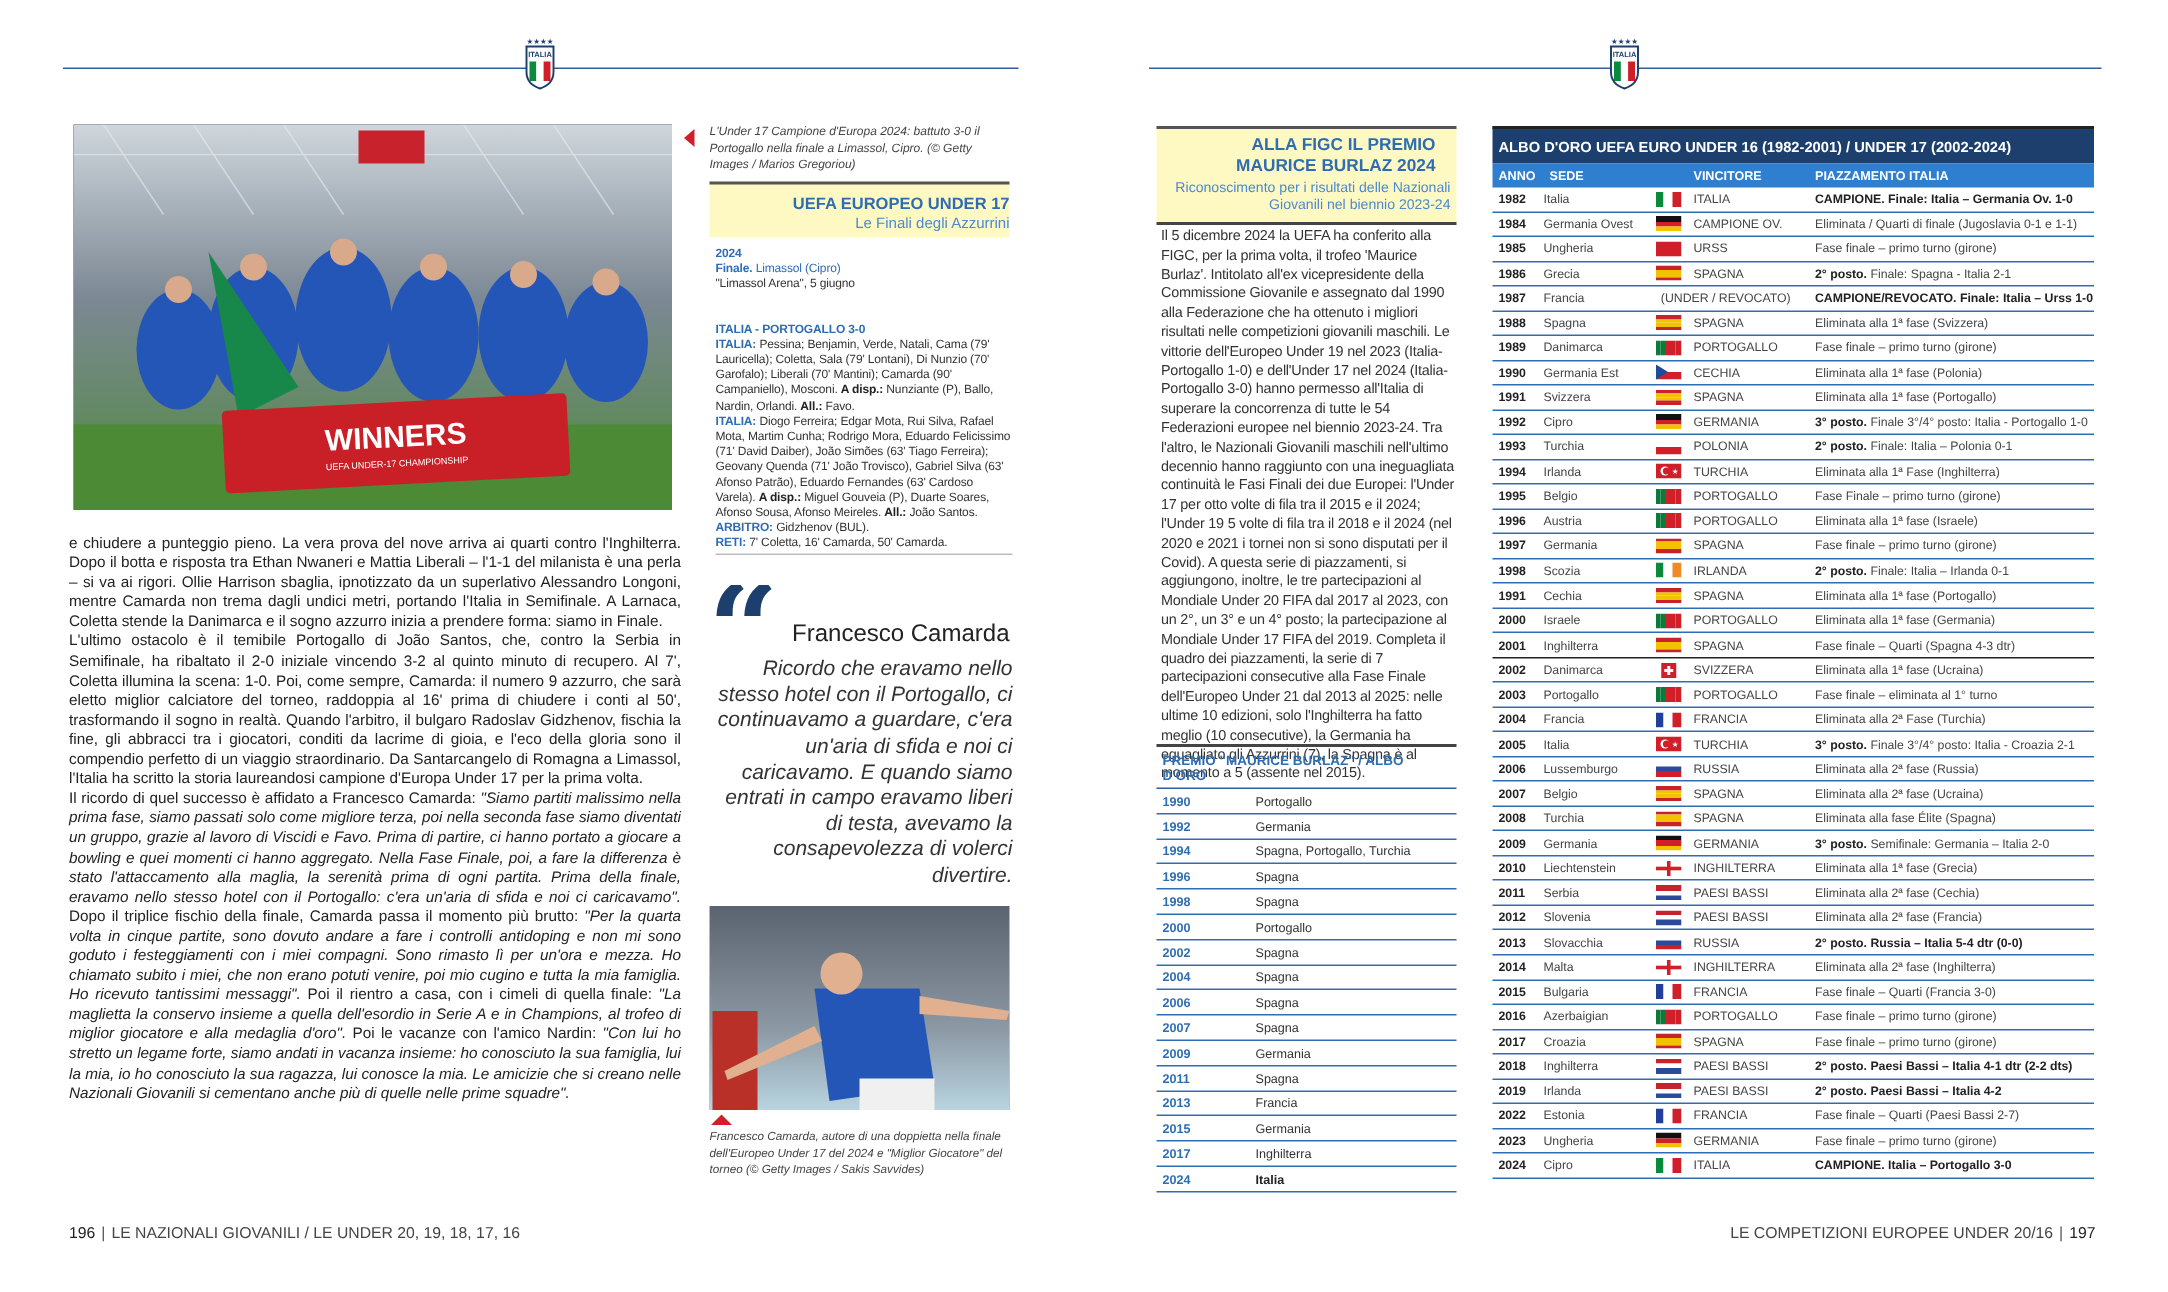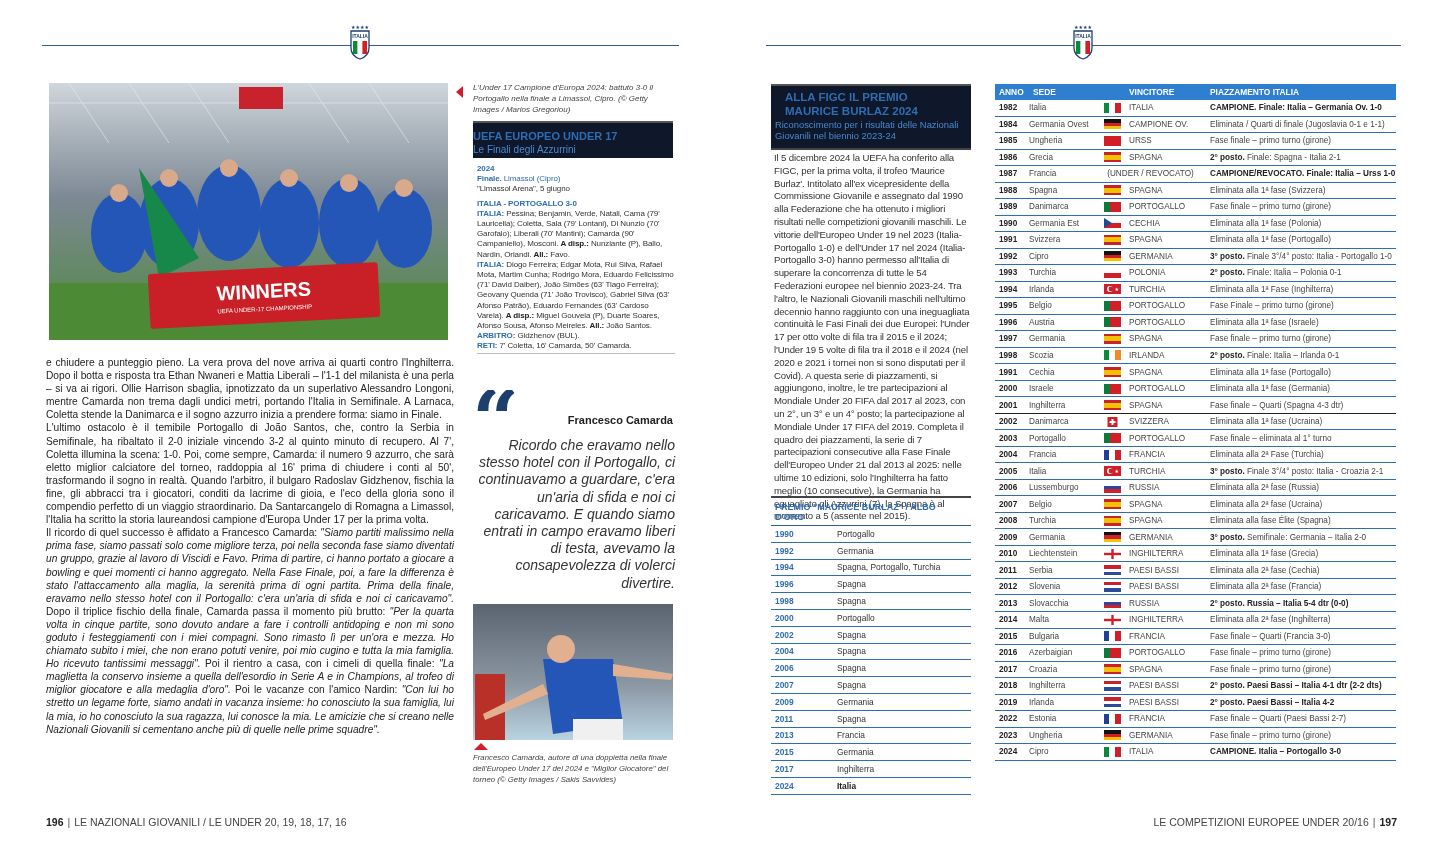--- a/index.html
+++ b/index.html
@@ -11,7 +11,7 @@
 .caption{position:absolute;font-style:italic;font-size:8px;line-height:11px;color:#444}
 .tri-left{position:absolute;width:0;height:0;border-top:6px solid transparent;border-bottom:6px solid transparent;border-right:7px solid #d11f2a}
 .tri-up{position:absolute;width:0;height:0;border-left:7px solid transparent;border-right:7px solid transparent;border-bottom:7px solid #d11f2a}
-.box-head{position:absolute;background:#0f172a;border-top:2px solid #555;text-align:left}
+.box-head{position:absolute;background:#fef9c3;border-top:2px solid #555;text-align:right}
 .box-head .t{color:#2f6db3;font-weight:bold}
 .box-head .s{color:#4a8ad0}
 .finals{position:absolute;left:477px;top:164px;width:198px;font-size:8px;line-height:10.2px;color:#333;letter-spacing:-0.1px}

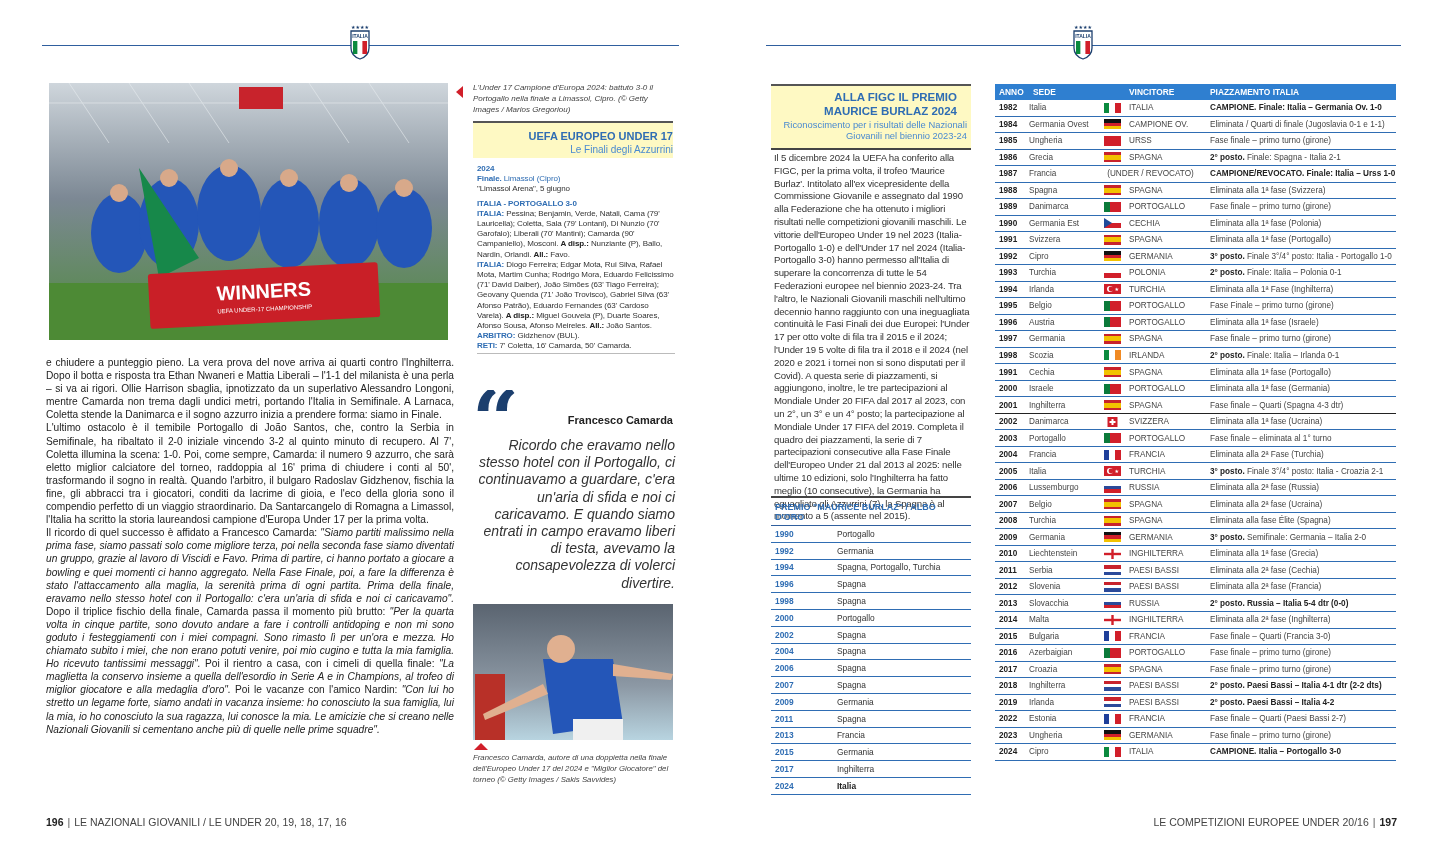--- a/index.html
+++ b/index.html
@@ -243,6 +243,7 @@
 </div>
 
 <div class="albo">
+  <div class="title">ALBO D'ORO UEFA EURO UNDER 16 (1982-2001) / UNDER 17 (2002-2024)</div>
   <div class="cols">
     <div class="c1" style="color:#fff">ANNO</div>
     <div class="c2" style="padding-left:6px">SEDE</div>

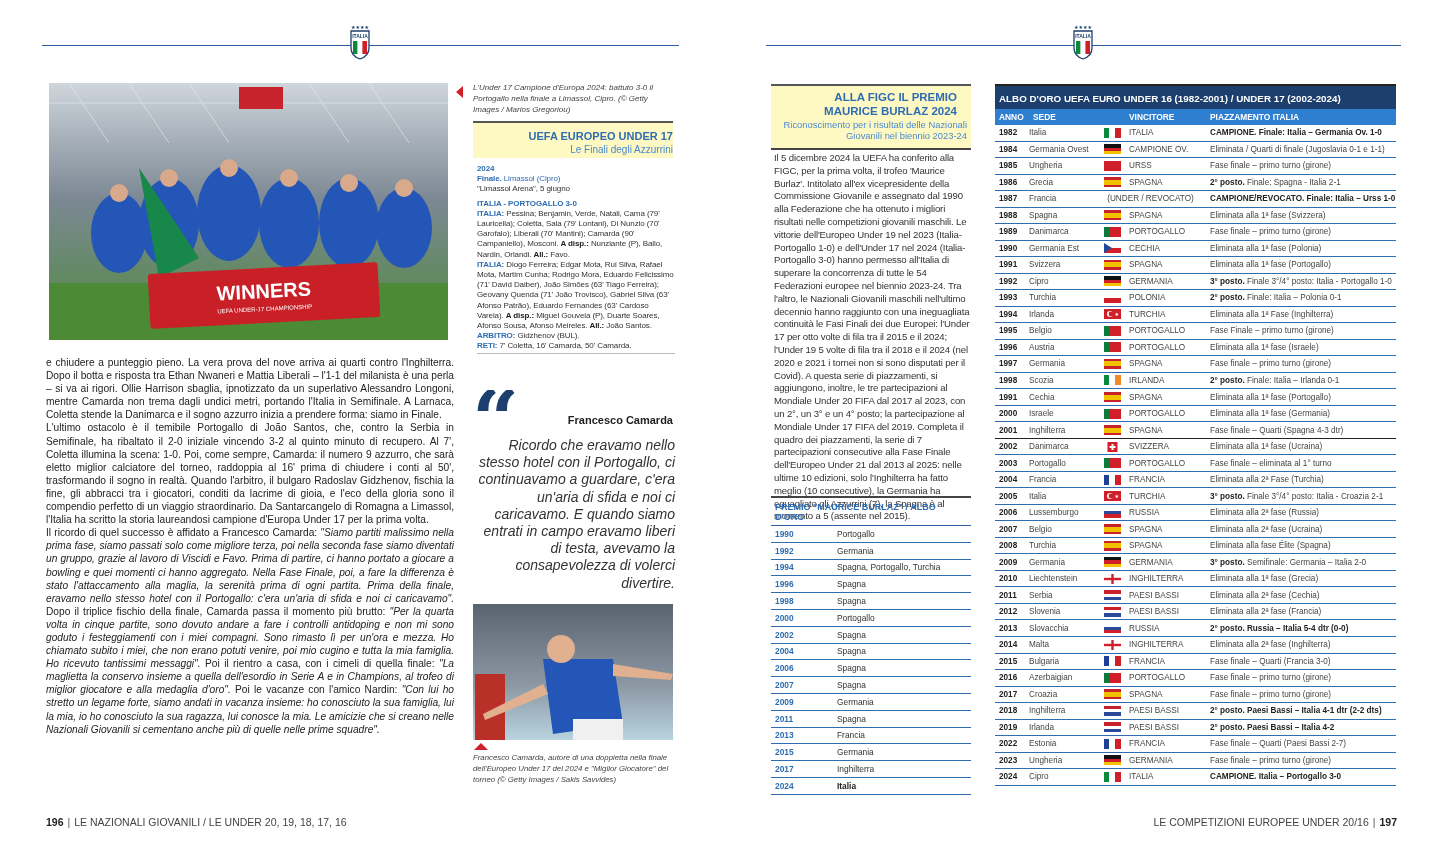--- a/index.html
+++ b/index.html
@@ -120,7 +120,7 @@
   <div class="b">2024</div>
   <div><span class="b">Finale.</span> <span style="color:#2f6db3">Limassol (Cipro)</span></div>
   <div>"Limassol Arena", 5 giugno</div>
-  <div class="b" style="margin-top:4px">ITALIA - PORTOGALLO 3-0</div>
+  <div class="b" style="margin-top:20px">ITALIA - PORTOGALLO 3-0</div>
   <div><span class="b">ITALIA:</span> <span>Pessina; Benjamin, Verde, Natali, Cama (79' Lauricella); Coletta, Sala (79' Lontani), Di Nunzio (70' Garofalo); Liberali (70' Mantini); Camarda (90' Campaniello), Mosconi.</span> <span class="k">A disp.:</span> <span>Nunziante (P), Ballo, Nardin, Orlandi.</span> <span class="k">All.:</span> <span>Favo.</span></div>
   <div><span class="b">ITALIA:</span> <span>Diogo Ferreira; Edgar Mota, Rui Silva, Rafael Mota, Martim Cunha; Rodrigo Mora, Eduardo Felicissimo (71' David Daiber), João Simões (63' Tiago Ferreira); Geovany Quenda (71' João Trovisco), Gabriel Silva (63' Afonso Patrão), Eduardo Fernandes (63' Cardoso Varela).</span> <span class="k">A disp.:</span> <span>Miguel Gouveia (P), Duarte Soares, Afonso Sousa, Afonso Meireles.</span> <span class="k">All.:</span> <span>João Santos.</span></div>
   <div><span class="b">ARBITRO:</span> <span>Gidzhenov (BUL).</span></div>

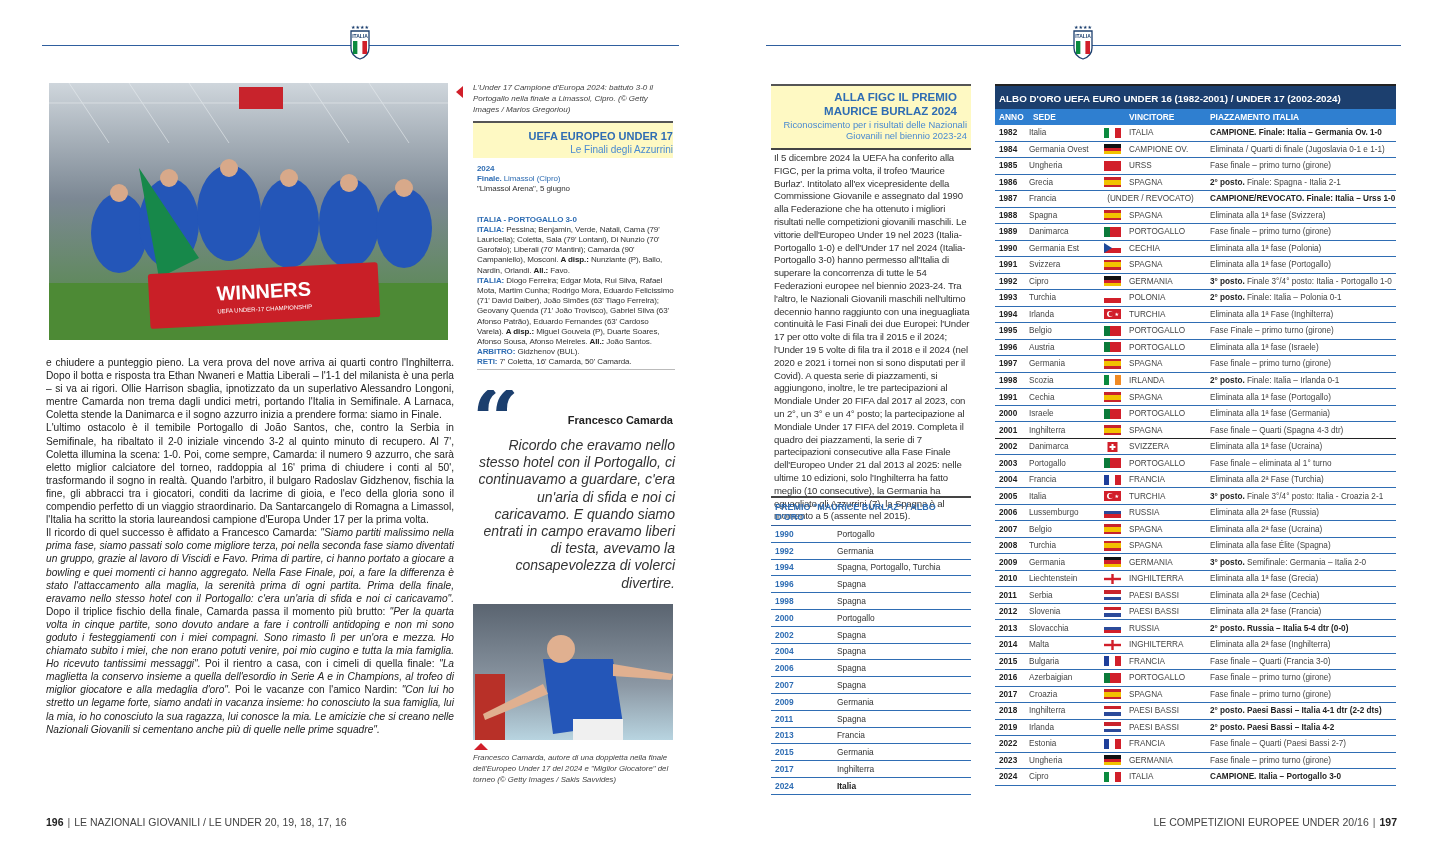--- a/index.html
+++ b/index.html
@@ -21,7 +21,7 @@
 .body-text i{font-style:italic}
 .quote{position:absolute;left:472px;top:390px;width:203px}
 .qmark{font-family:"DejaVu Serif",serif;font-size:82px;line-height:60px;font-weight:bold;color:#1c3f6e;height:45px;overflow:hidden}
-.qauth{position:absolute;right:2px;top:24px;font-size:11px;font-weight:bold;color:#222}
+.qauth{position:absolute;right:2px;top:24px;font-size:16px;font-weight:normal;color:#222}
 .qtext{margin-top:2px;font-style:italic;font-size:14px;line-height:17.2px;text-align:right;color:#333}
 .burlaz-text{position:absolute;left:774px;top:152px;width:196px;font-size:9.6px;line-height:12.8px;color:#333;letter-spacing:-0.15px}
 .burlaz-table{position:absolute;left:771px;top:496px;width:200px;border-top:2px solid #444}

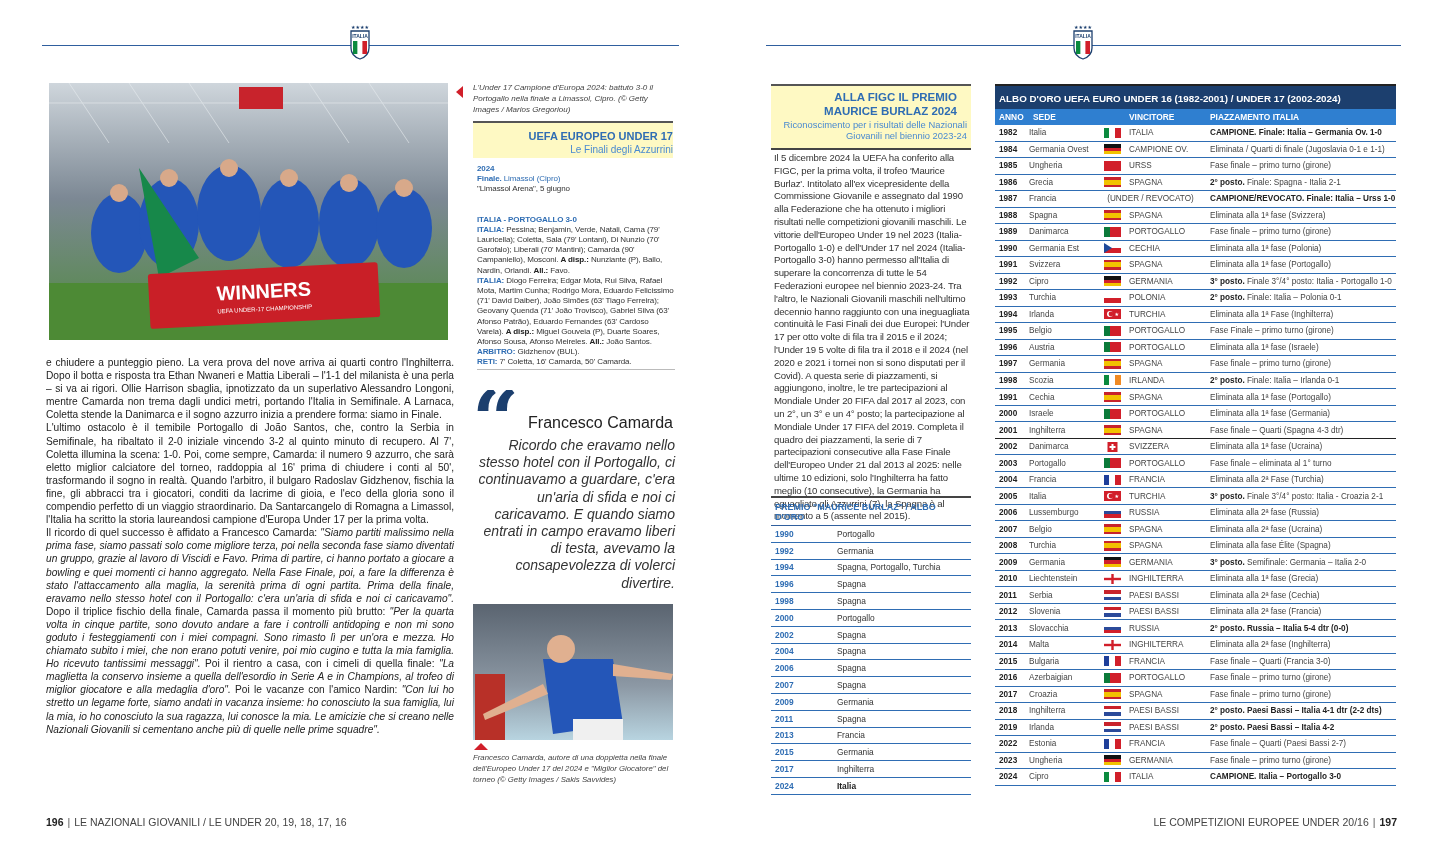--- a/index.html
+++ b/index.html
@@ -45,7 +45,7 @@
 .flag.h{flex-direction:column}
 .flag span{flex:1}
 .footer{position:absolute;top:816px;font-size:10.5px;color:#444}
-.footer .pg{font-weight:bold;color:#222}
+.footer .pg{font-weight:normal;color:#222}
 .footer .bar{color:#555;margin:0 4px}
 </style>
 </head>

